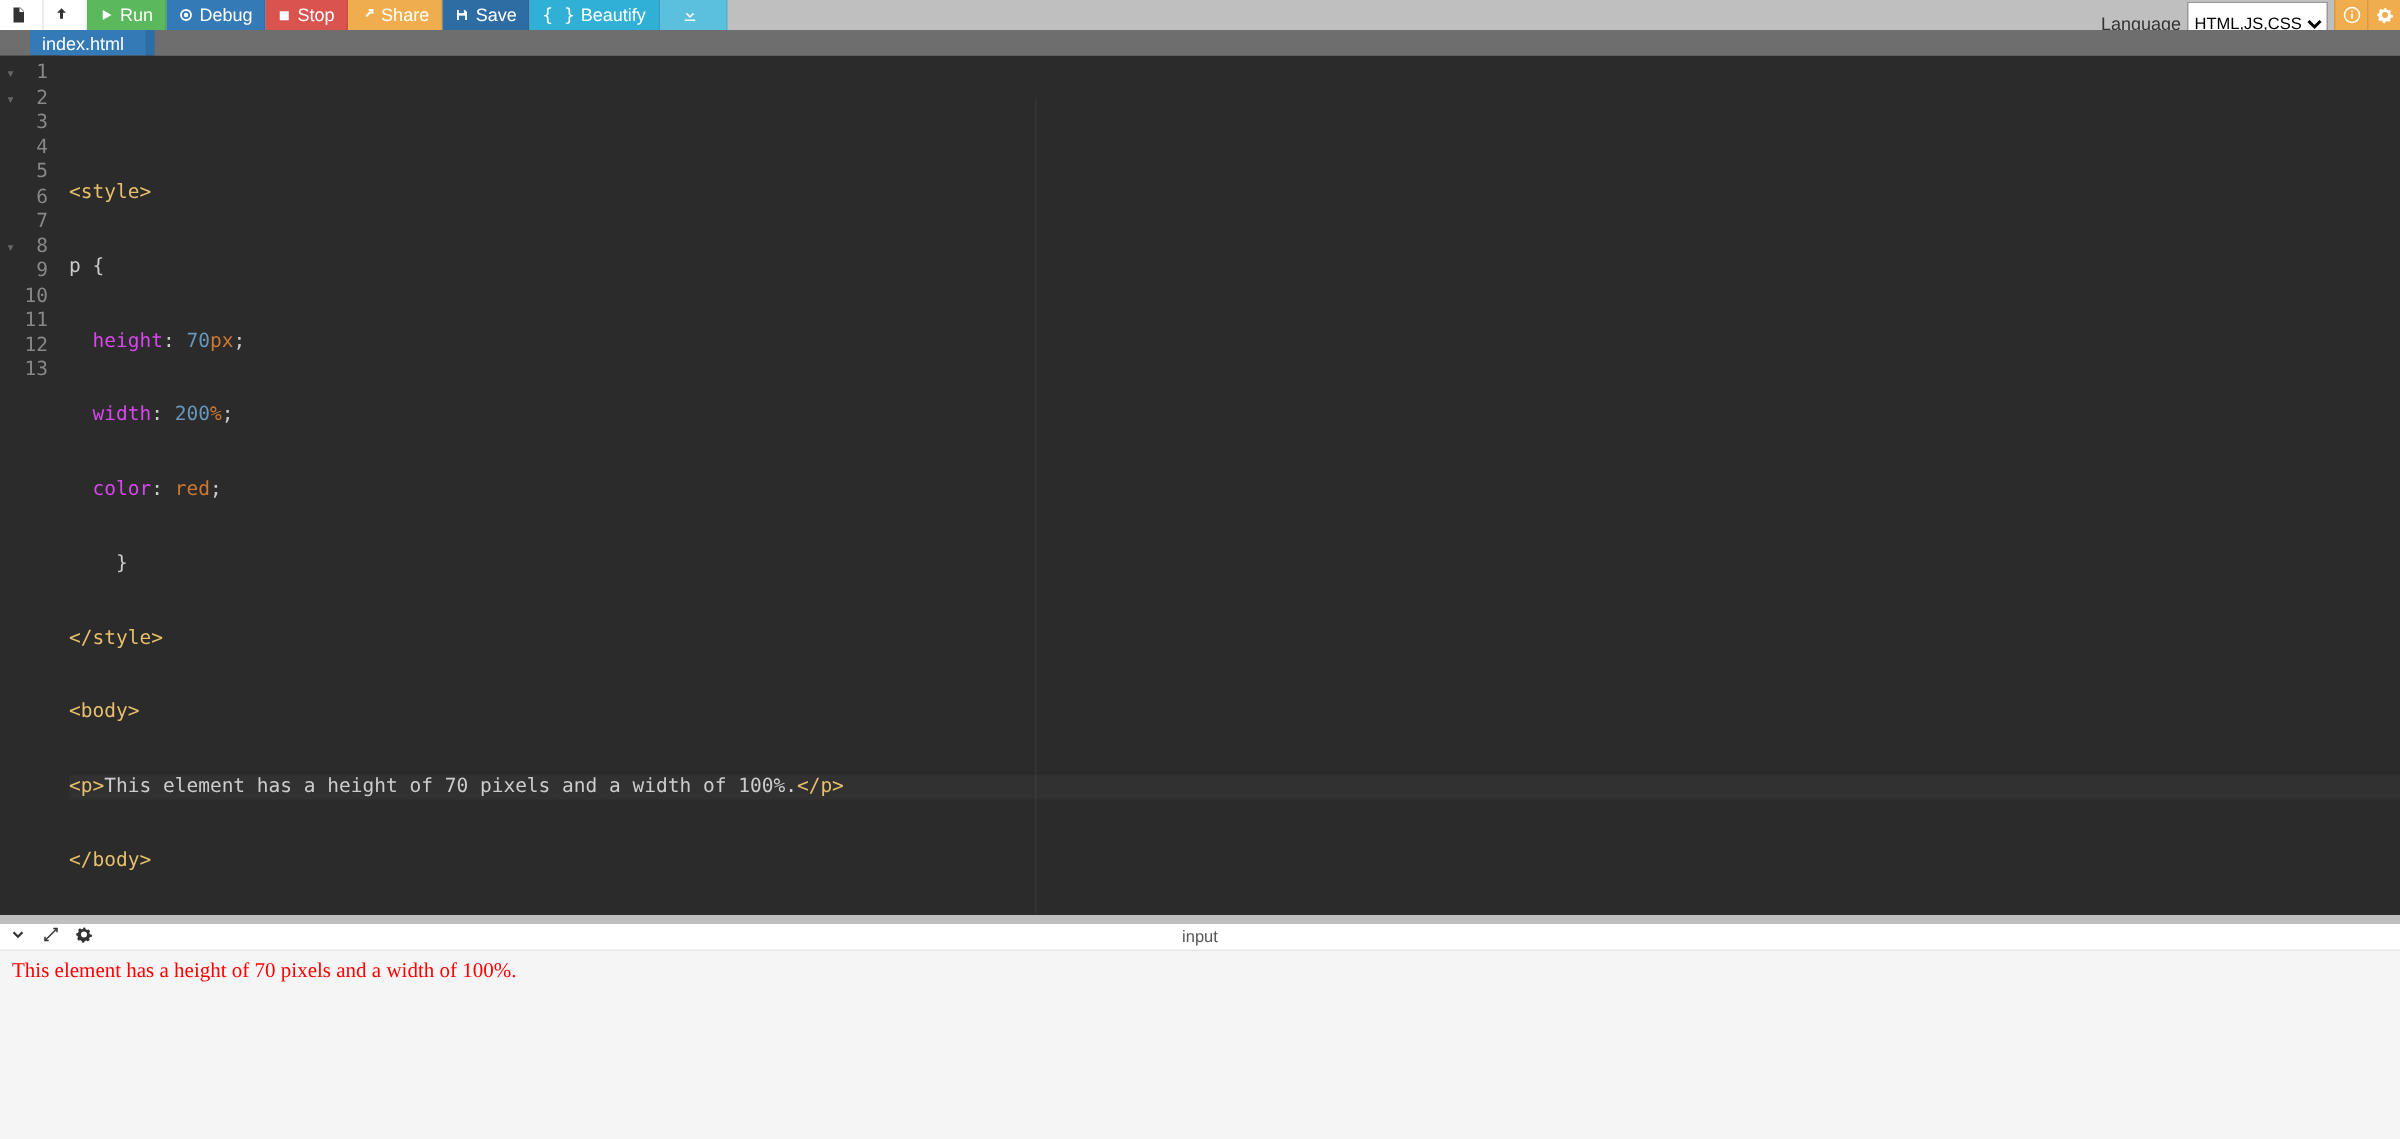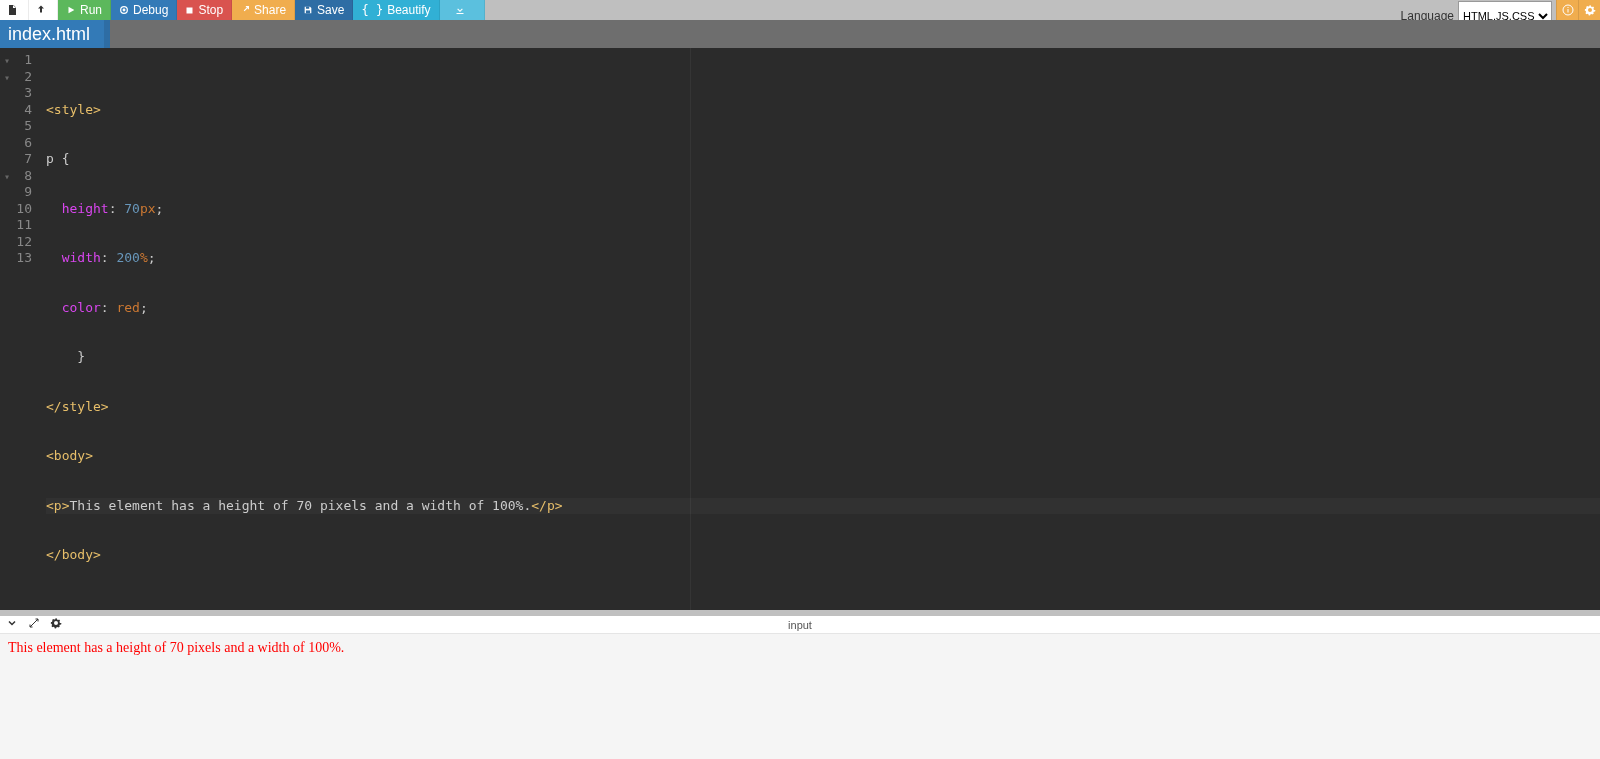--- a/index.html
+++ b/index.html
@@ -30,7 +30,7 @@
   .sq-btn { width:22px; display:flex; align-items:center; justify-content:center; background:#f0ad4e; color:#fff; cursor:pointer; border-left:1px solid rgba(0,0,0,0.1);}
   
   
-  .tabbar { height:28px; background:#6e6e6e; display:flex; align-items:stretch; font-size:18px;}
+  .tabbar { height:17px; background:#6e6e6e; display:flex; align-items:stretch; font-size:12px;padding-left:20px;}
   .tab { background:#337ab7; color:#fff; padding:0 20px 0 8px; display:flex; align-items:center; position:relative; cursor:pointer;}
   .tab::after{content:""; position:absolute; right:0; top:0; width:6px; height:100%; background:#2e6da4;}
 

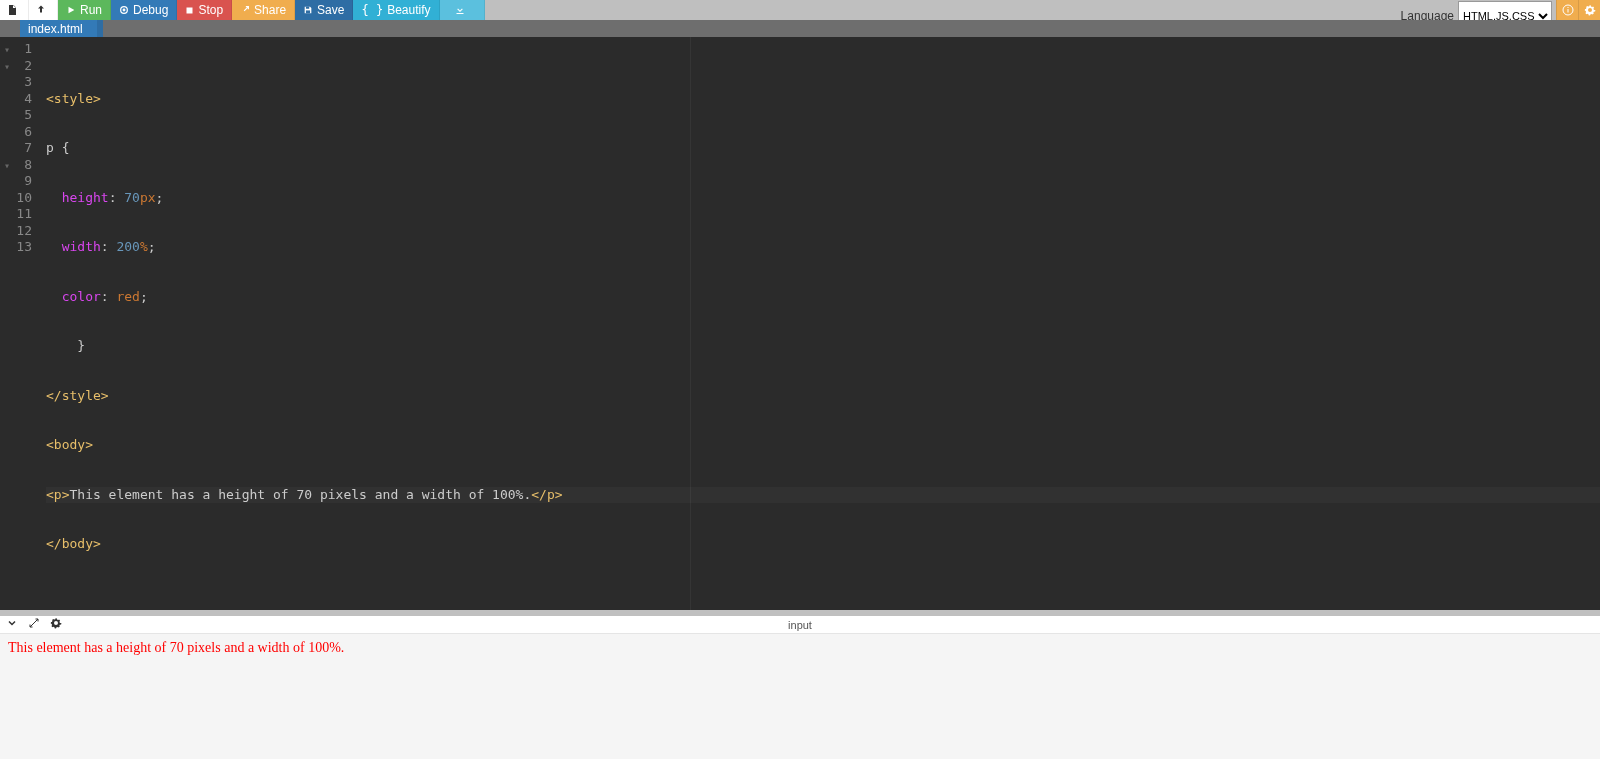--- a/index.html
+++ b/index.html
@@ -40,7 +40,7 @@
   .gutter { background:#2b2b2b; color:#888; text-align:right; padding:4px 8px 0 6px; user-select:none; width:40px;}
   .gutter .gl { height:16.5px; position:relative;}
   .gutter .fold { color:#666; font-size:10px; position:absolute; left:-2px; top:1px;}
-  .code { flex:1; padding:4px 0 0 6px; white-space:pre; position:relative;}
+  .code { flex:1; padding:4px 0 0 6px; white-space:pre; position:relative;margin-top:30px;}
   .code .line { height:16.5px; }
   .code .hl-line { background:rgba(255,255,255,0.03);}
   .tag { color:#e8bf6a; }

